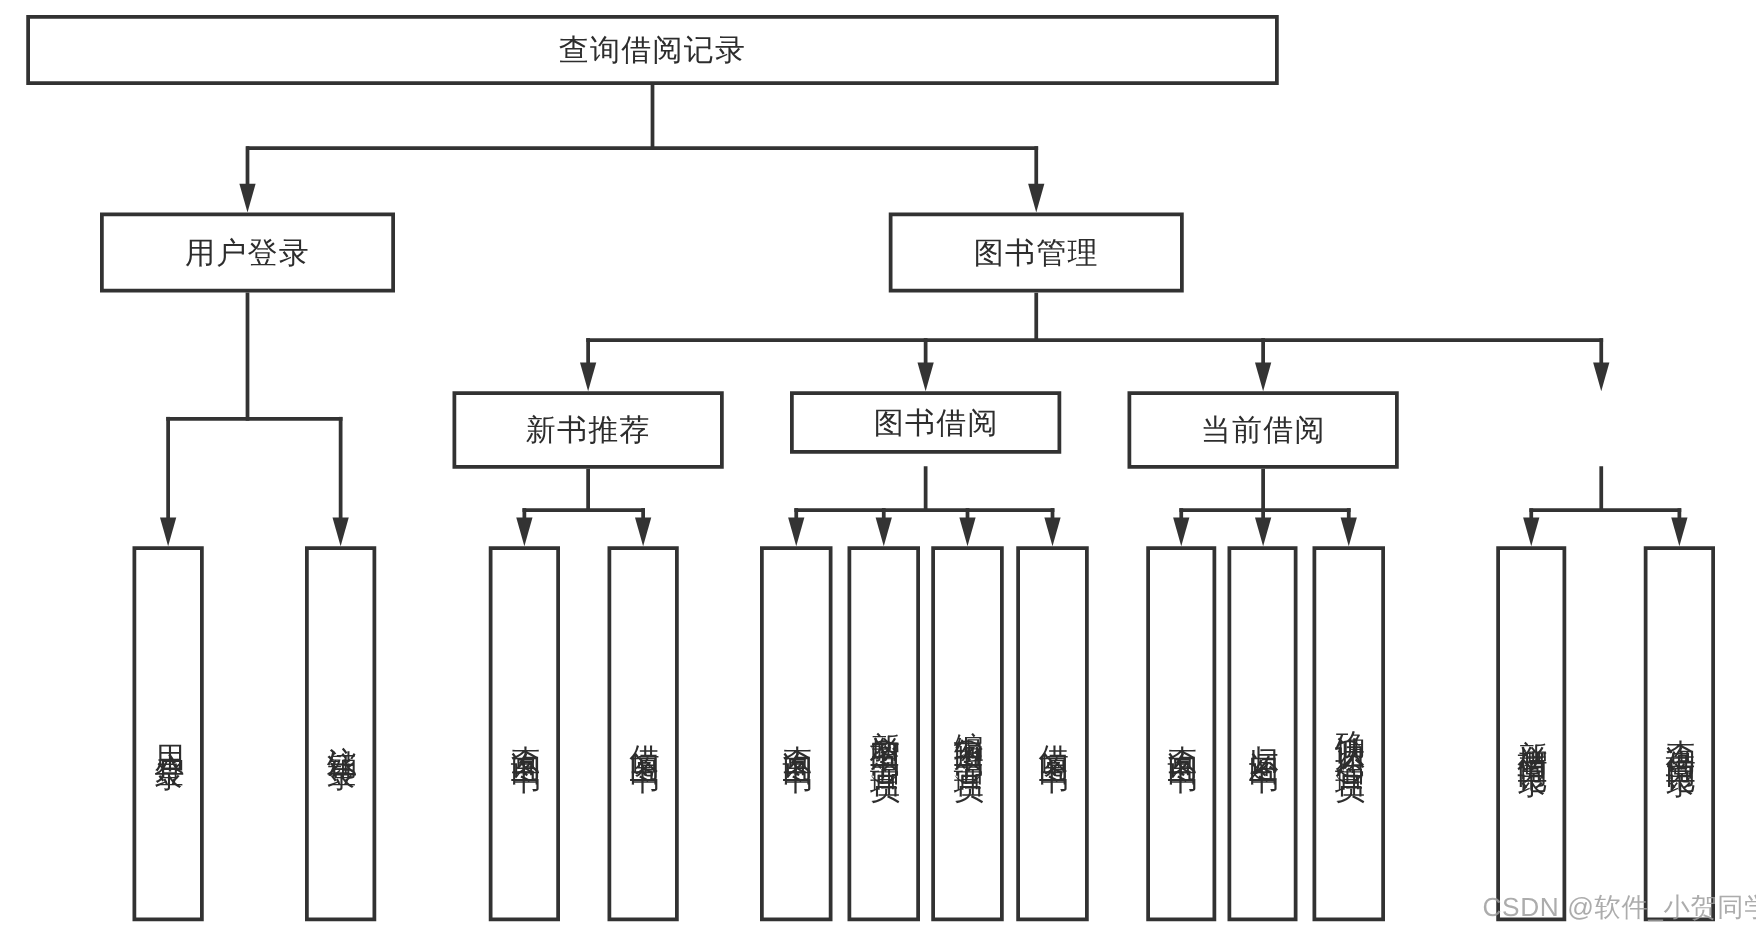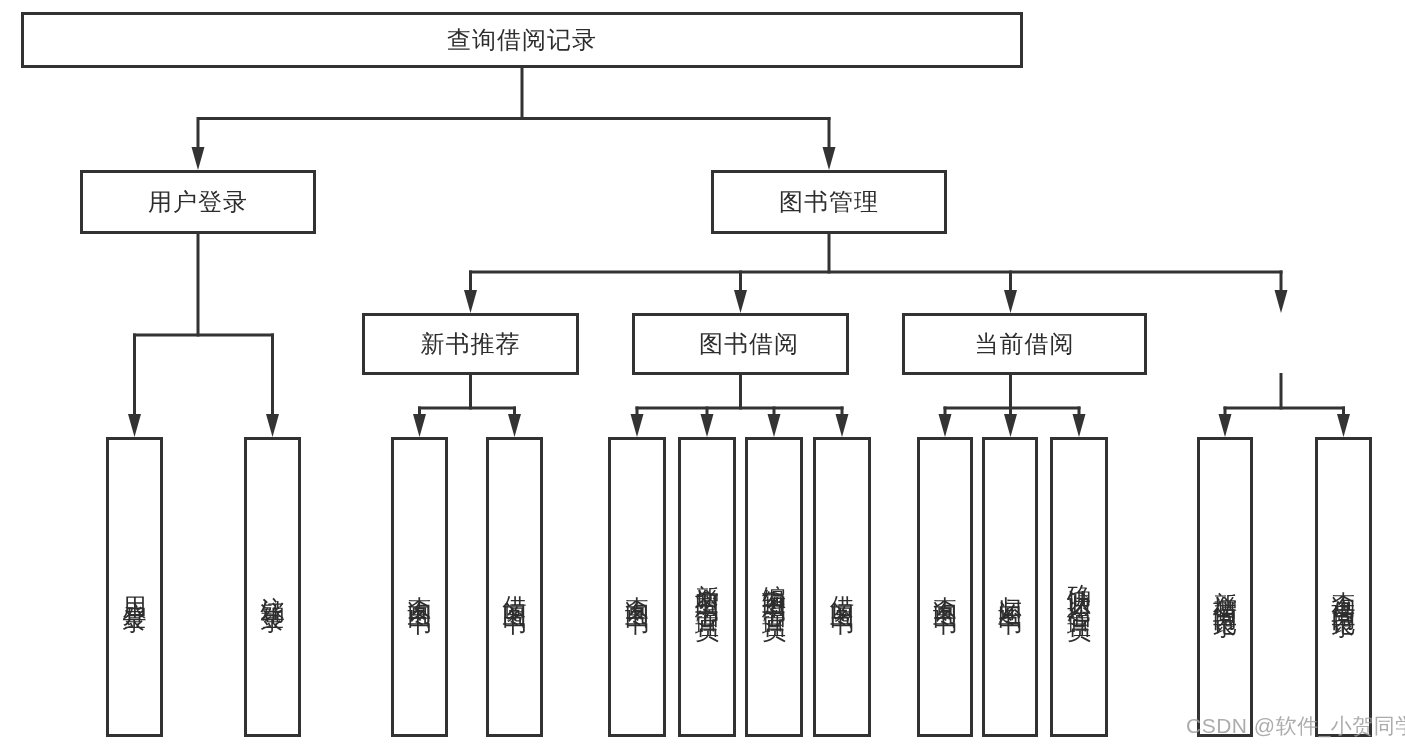--- a/index.html
+++ b/index.html
@@ -90,7 +90,7 @@
   <div class="node" style="left:711px;top:170px;width:236px;height:64px;">图书管理</div>
 
   <div class="node" style="left:362px;top:313px;width:217px;height:62px;">新书推荐</div>
-  <div class="node" style="left:632px;top:313px;width:217px;height:62px;padding-left:17px;">图书借阅</div>
+  <div class="node" style="left:632px;top:313px;width:217px;height:50px;padding-left:17px;">图书借阅</div>
   <div class="node" style="left:902px;top:313px;width:245px;height:62px;">当前借阅</div>
 
   <div class="node vnode" style="left:106px;top:437px;width:57px;height:300px;">用户登录</div>

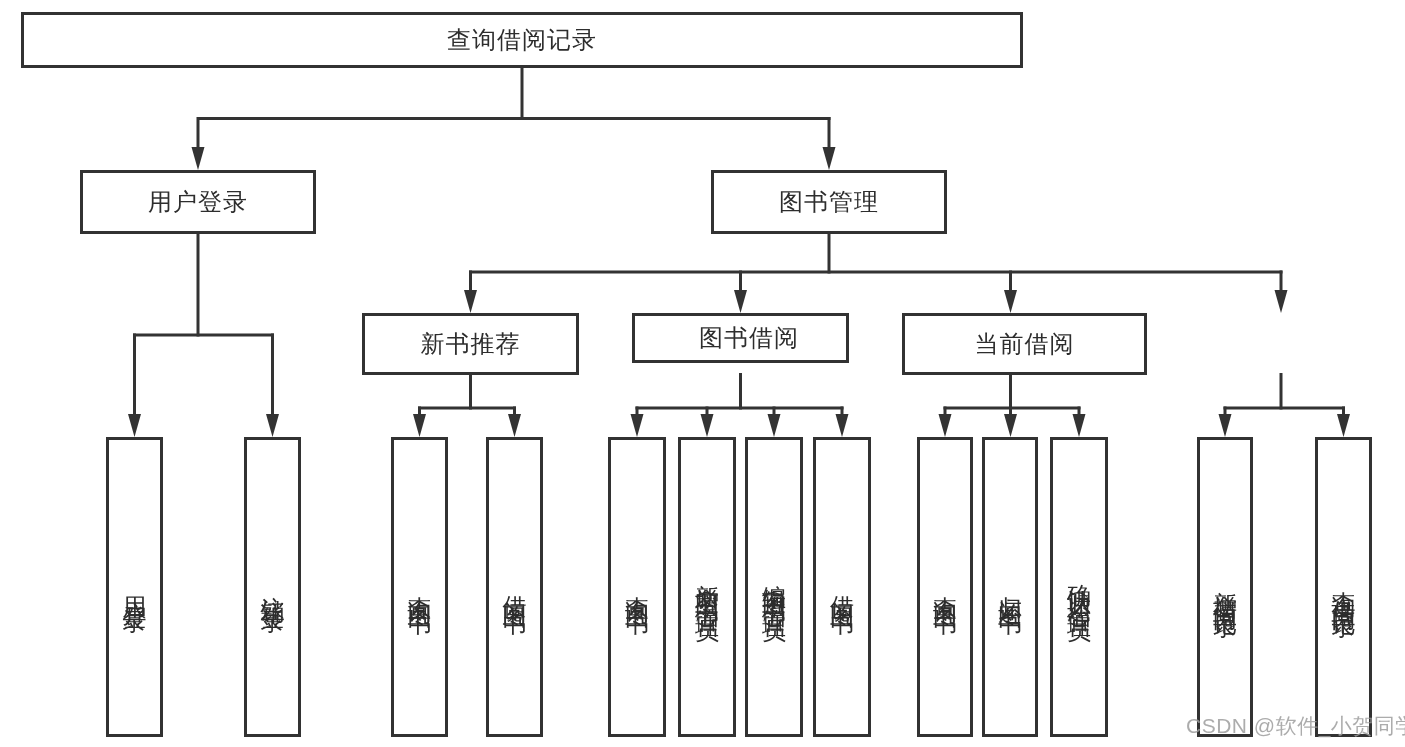--- a/index.html
+++ b/index.html
@@ -91,7 +91,7 @@
 
   <div class="node" style="left:362px;top:313px;width:217px;height:62px;">新书推荐</div>
   <div class="node" style="left:632px;top:313px;width:217px;height:50px;padding-left:17px;">图书借阅</div>
-  <div class="node" style="left:902px;top:313px;width:245px;height:62px;">当前借阅</div>
+  <div class="node" style="left:902px;top:313px;width:217px;height:62px;">当前借阅</div>
 
   <div class="node vnode" style="left:106px;top:437px;width:57px;height:300px;">用户登录</div>
   <div class="node vnode" style="left:244px;top:437px;width:57px;height:300px;">注销登录</div>

